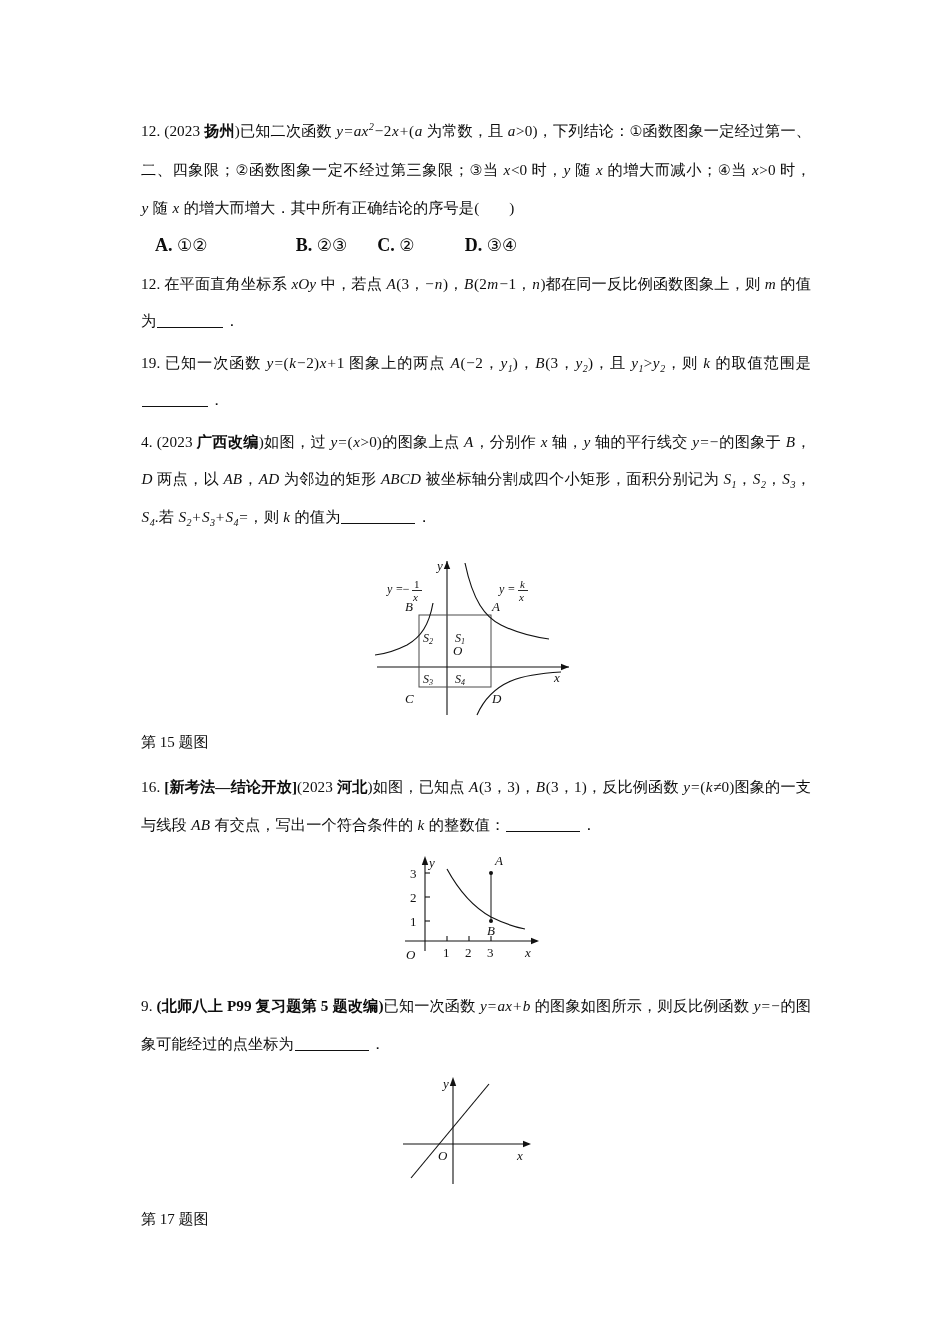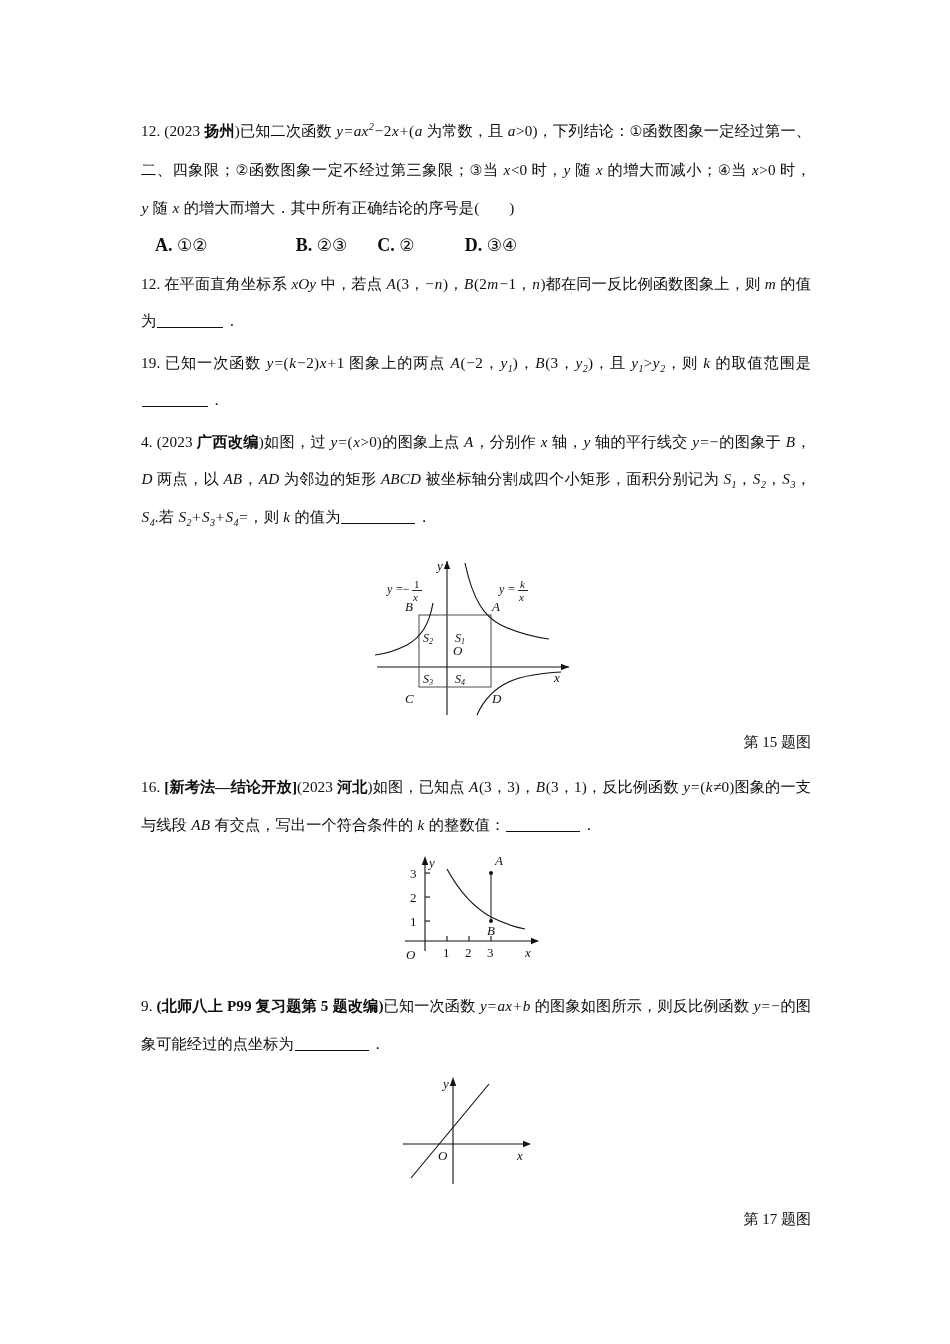--- a/index.html
+++ b/index.html
@@ -104,7 +104,7 @@
   }
   .fig-caption {
     font-size: 15px;
-    text-align: right;
+    text-align: left;
     font-family: "Liberation Serif", serif;
   }
   svg { display: inline-block; }

